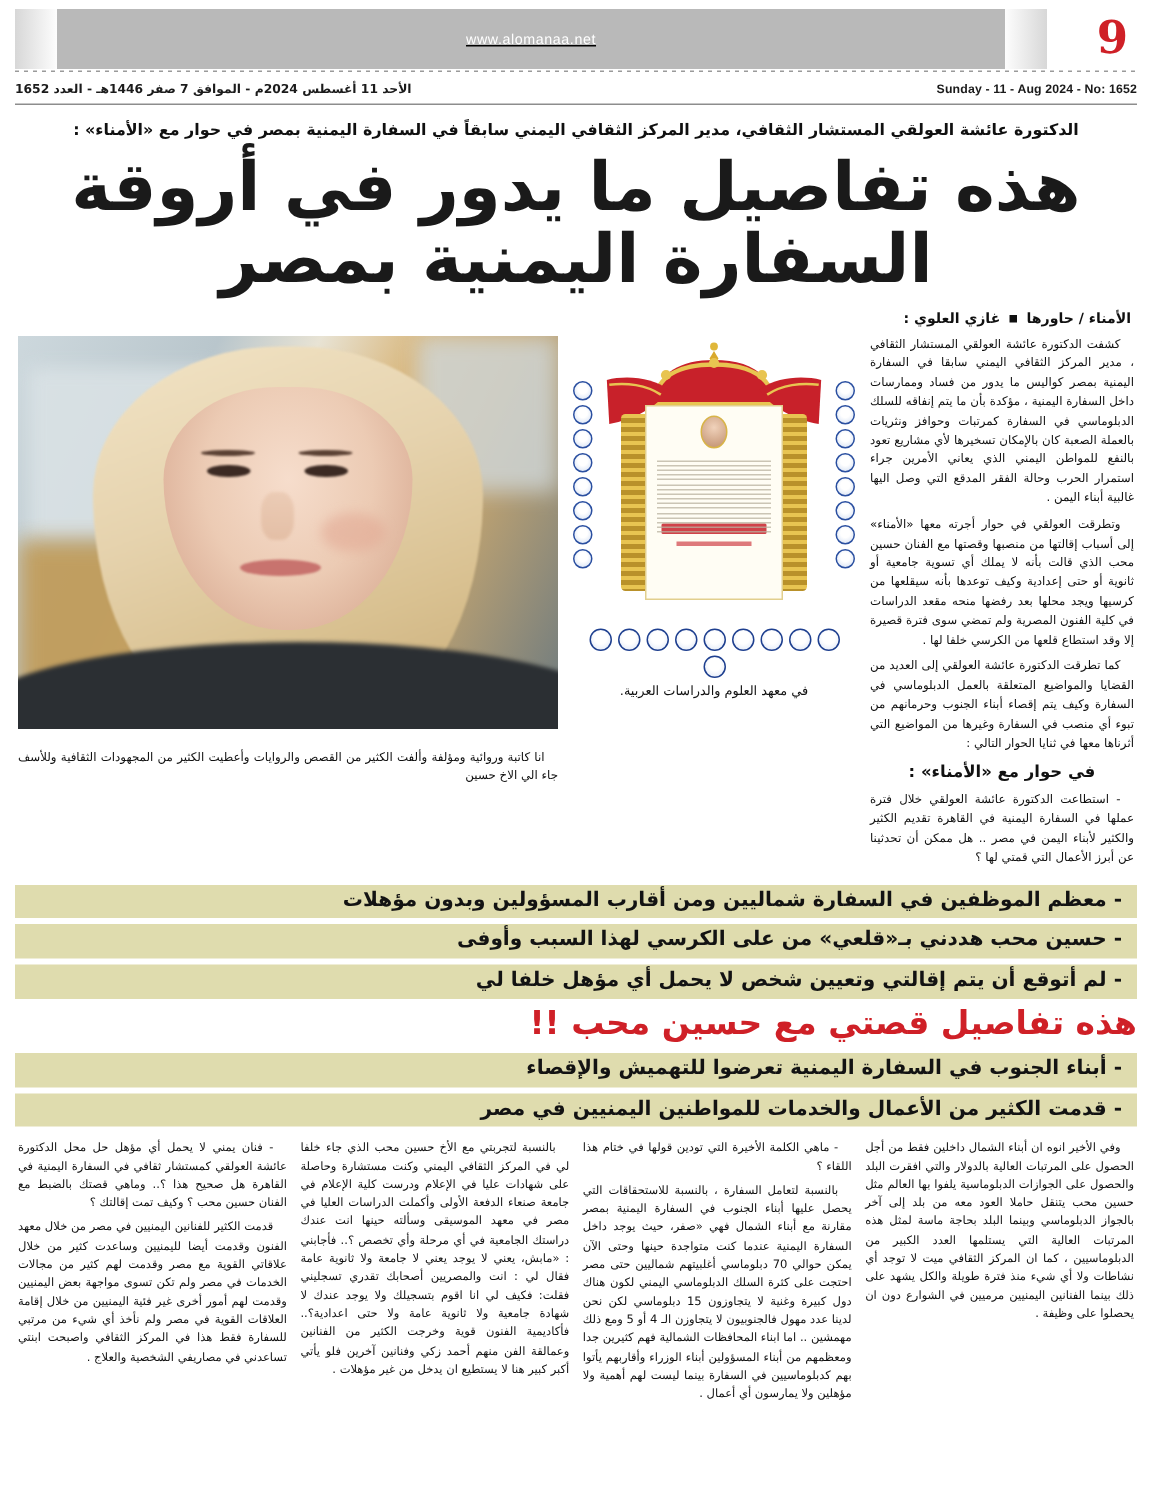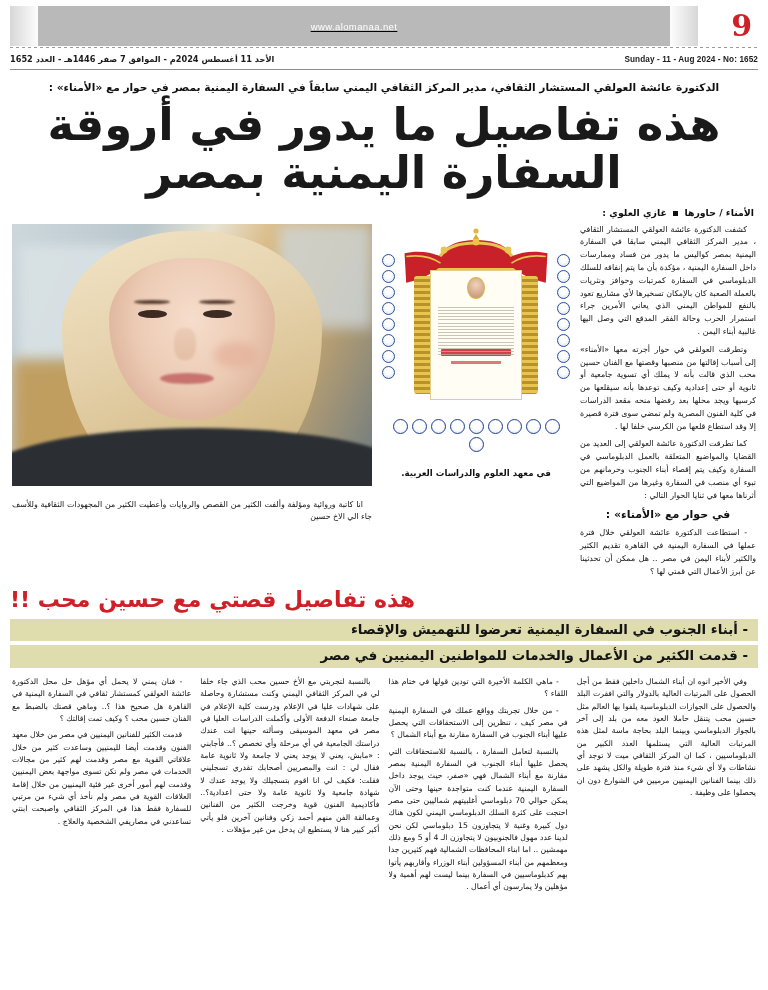--- a/index.html
+++ b/index.html
@@ -83,7 +83,7 @@
 
   .art-wrap{ width:192px; order:2; }
   .art-caption{
-    margin-top:12px; text-align:center; font-size:8.6px; font-weight:bold; color:#111;
+    margin-top:0; text-align:center; font-size:8.6px; font-weight:normal; color:#111;
   }
 
   .photo-wrap{ width:auto; flex:1; order:3; }

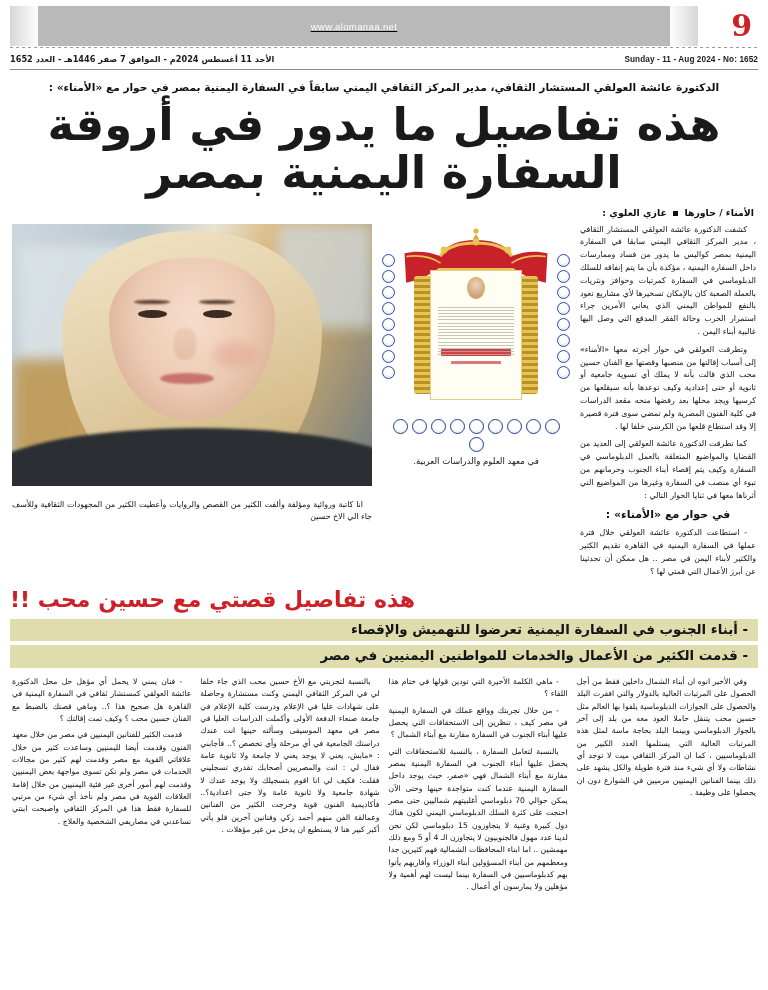--- a/index.html
+++ b/index.html
@@ -346,6 +346,11 @@
     </div>
   </div>
 
+  <div class="quotes">
+    <div class="qband">- معظم الموظفين في السفارة شماليين ومن أقارب المسؤولين وبدون مؤهلات</div>
+    <div class="qband">- حسين محب هددني بـ«قلعي» من على الكرسي لهذا السبب وأوفى</div>
+    <div class="qband">- لم أتوقع أن يتم إقالتي وتعيين شخص لا يحمل أي مؤهل خلفا لي</div>
+  </div>
 
   <div class="subhead-red">هذه تفاصيل قصتي مع حسين محب !!</div>
 

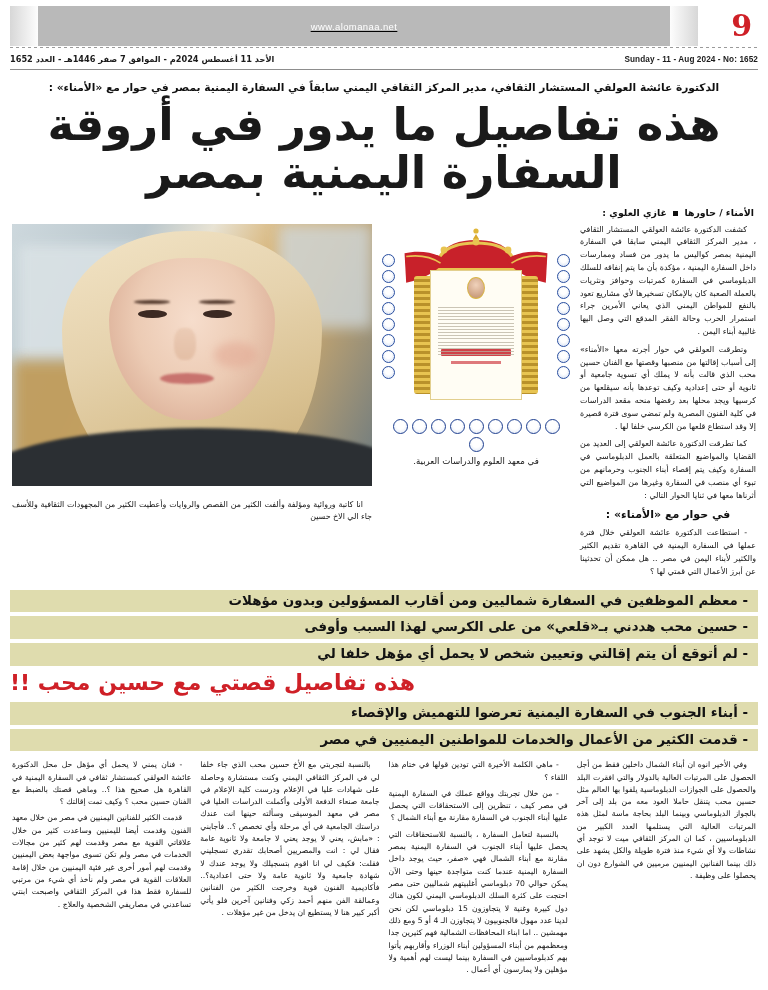--- a/index.html
+++ b/index.html
@@ -173,7 +173,7 @@
     margin-bottom:4px; white-space:nowrap; overflow:hidden;
   }
   .subhead-red{
-    margin:5px 10px 6px 10px; text-align:left;
+    margin:5px 10px 6px 10px; text-align:right;
     color:#cf2027; font-size:22px; font-weight:bold; line-height:1.1;
   }
 

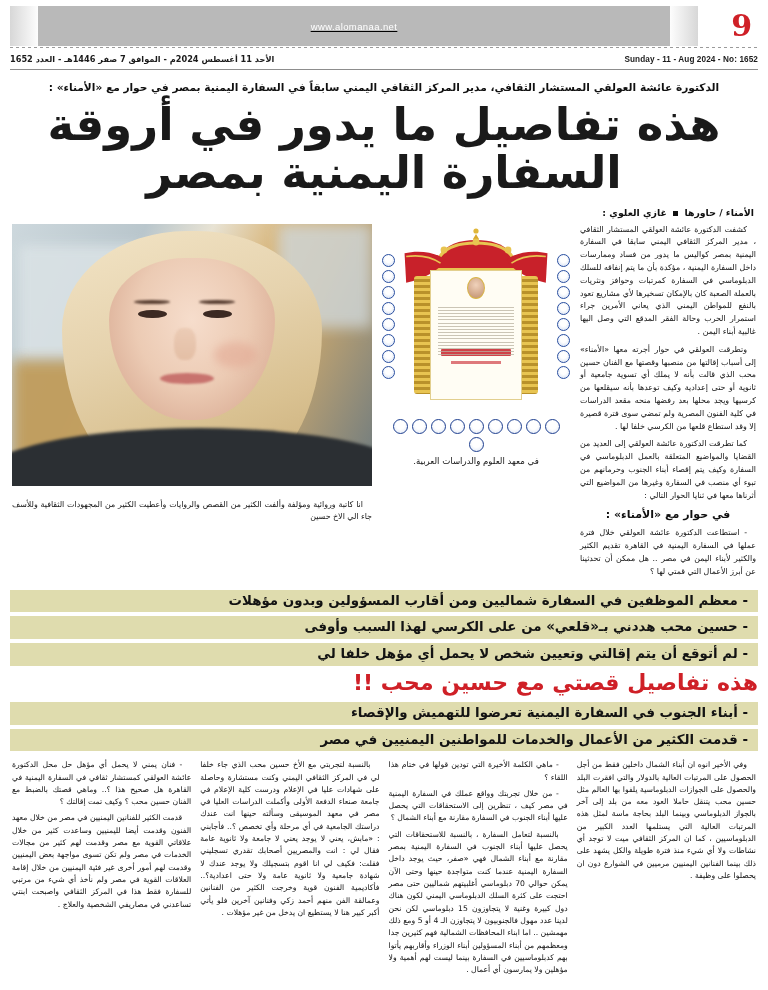--- a/index.html
+++ b/index.html
@@ -365,7 +365,6 @@
     </div>
     <div class="bcol">
       <p>- ماهي الكلمة الأخيرة التي تودين قولها في ختام هذا اللقاء ؟</p>
-      <p class="qa">- من خلال تجربتك وواقع عملك في السفارة اليمنية في مصر كيف ، تنظرين إلى الاستحقاقات التي يحصل عليها أبناء الجنوب في السفارة مقارنة مع أبناء الشمال ؟</p>
       <p>بالنسبة لتعامل السفارة ، بالنسبة للاستحقاقات التي يحصل عليها أبناء الجنوب في السفارة اليمنية بمصر مقارنة مع أبناء الشمال فهي «صفر، حيث يوجد داخل السفارة اليمنية عندما كنت متواجدة حينها وحتى الآن يمكن حوالي 70 دبلوماسي أغلبيتهم شماليين حتى مصر احتجت على كثرة السلك الدبلوماسي اليمني لكون هناك دول كبيرة وغنية لا يتجاوزون 15 دبلوماسي لكن نحن لدينا عدد مهول فالجنوبيون لا يتجاوزن الـ 4 أو 5 ومع ذلك مهمشين .. اما ابناء المحافظات الشمالية فهم كثيرين جدا ومعظمهم من أبناء المسؤولين أبناء الوزراء وأقاربهم يأتوا بهم كدبلوماسيين في السفارة بينما ليست لهم أهمية ولا مؤهلين ولا يمارسون أي أعمال .</p>
     </div>
     <div class="bcol">

